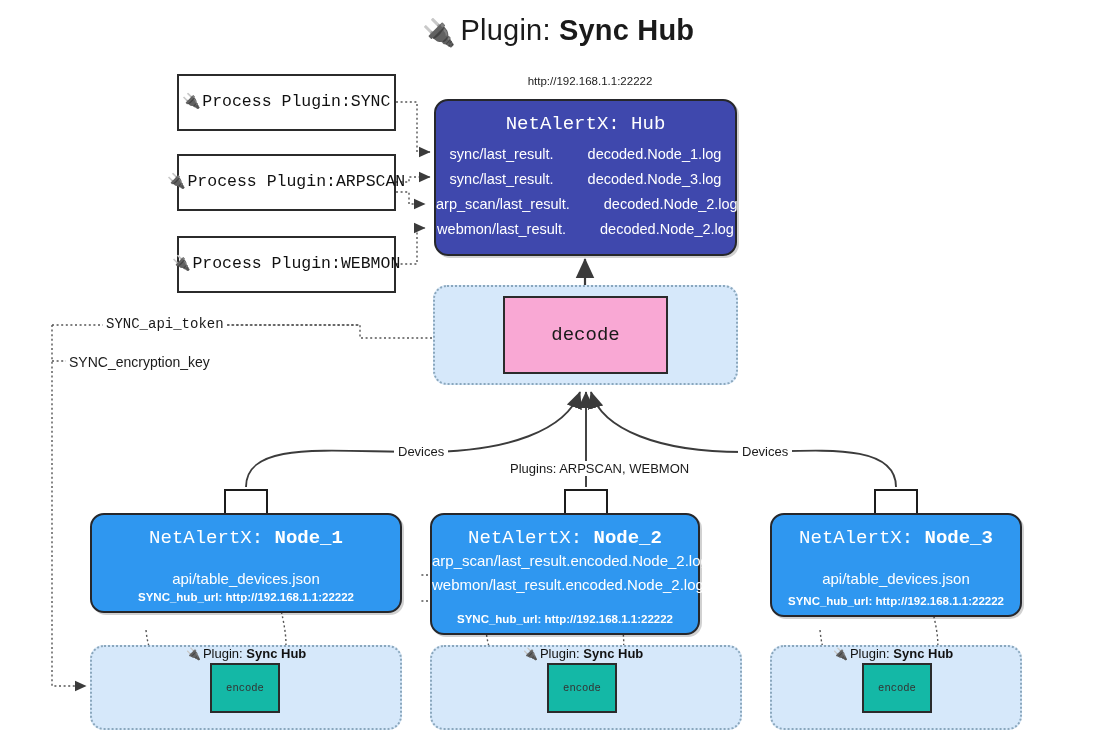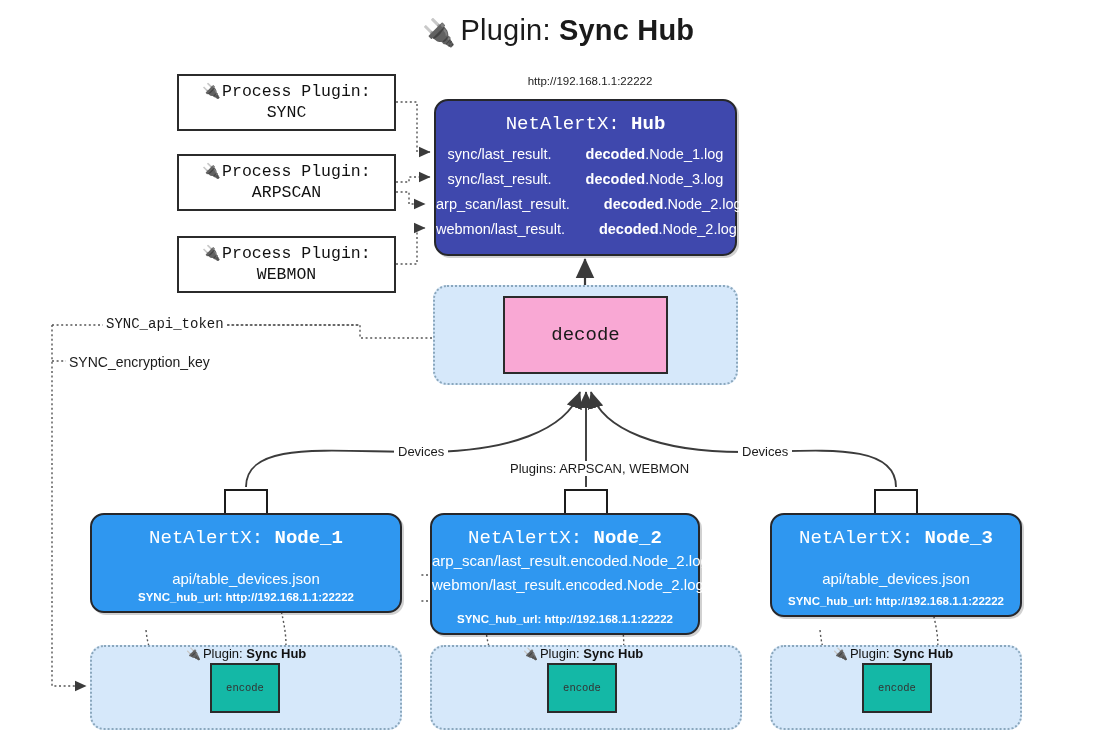--- a/index.html
+++ b/index.html
@@ -34,7 +34,7 @@
     border:2.2px solid #2b2b2b;background:#fff;
     font-family:"Liberation Mono","DejaVu Sans Mono",monospace;
     font-size:16.5px;color:#111;
-    display:flex;flex-direction:column;align-items:center;justify-content:center;
+    display:flex;flex-direction:row;align-items:center;justify-content:center;
     line-height:1.25;
   }
   .proc .l1{display:block;white-space:nowrap;}

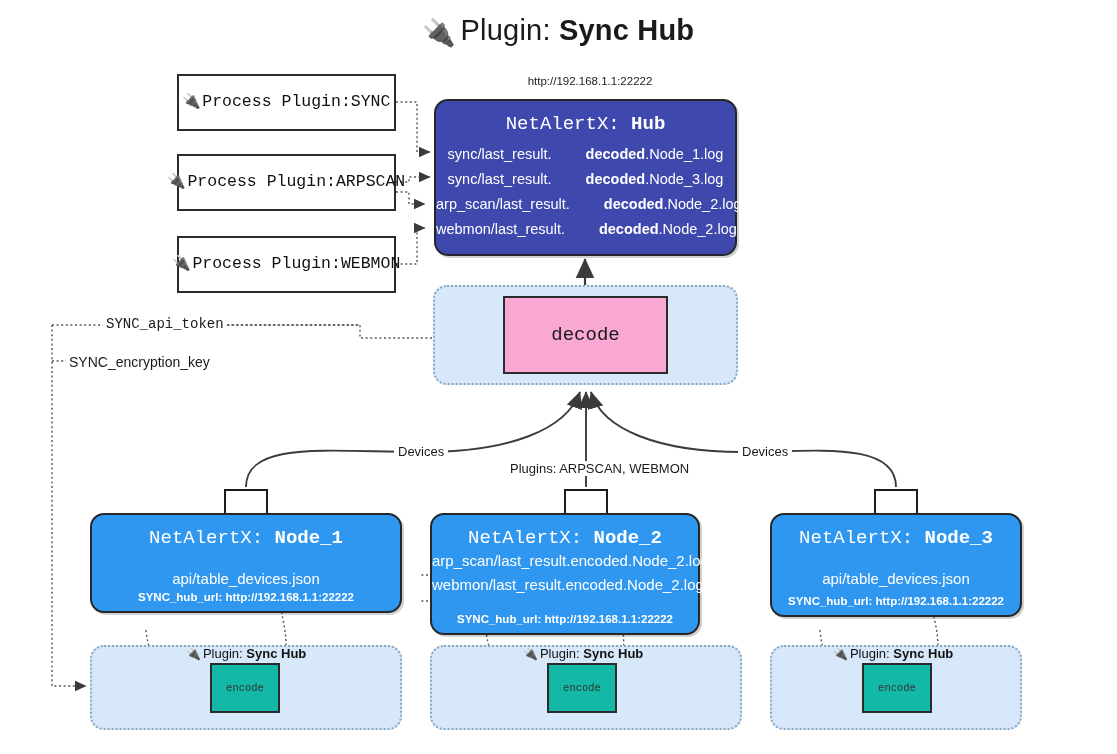--- a/index.html
+++ b/index.html
@@ -56,7 +56,7 @@
     font-family:"Liberation Mono","DejaVu Sans Mono",monospace;
     font-size:19px;text-align:center;margin:6px 0 7px 0;
   }
-  #hub .hubtitle b{font-weight:bold;text-align:center;}
+  #hub .hubtitle b{font-weight:normal;text-align:center;}
   #hub .logline{
     font-size:14.5px;text-align:center;line-height:1.72;white-space:nowrap;
   }

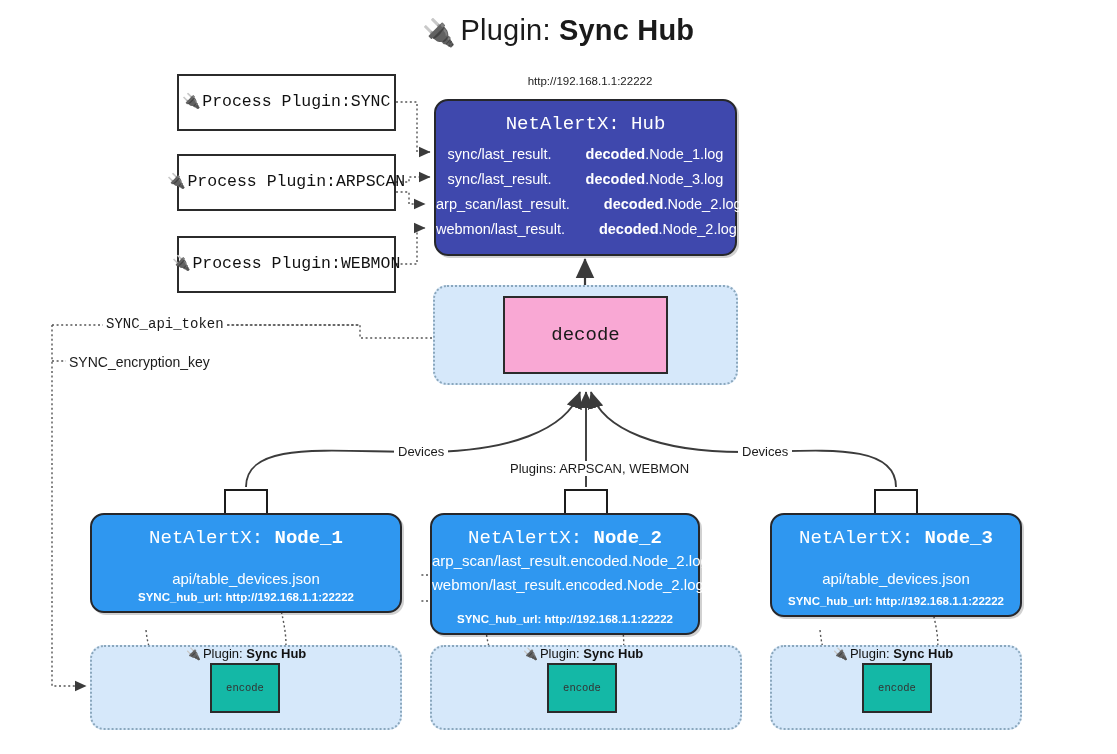--- a/index.html
+++ b/index.html
@@ -60,7 +60,7 @@
   #hub .logline{
     font-size:14.5px;text-align:center;line-height:1.72;white-space:nowrap;
   }
-  #hub .logline b{font-weight:bold;margin-left:34px;}
+  #hub .logline b{font-weight:normal;margin-left:34px;}
 
   
   #decode-wrap{

